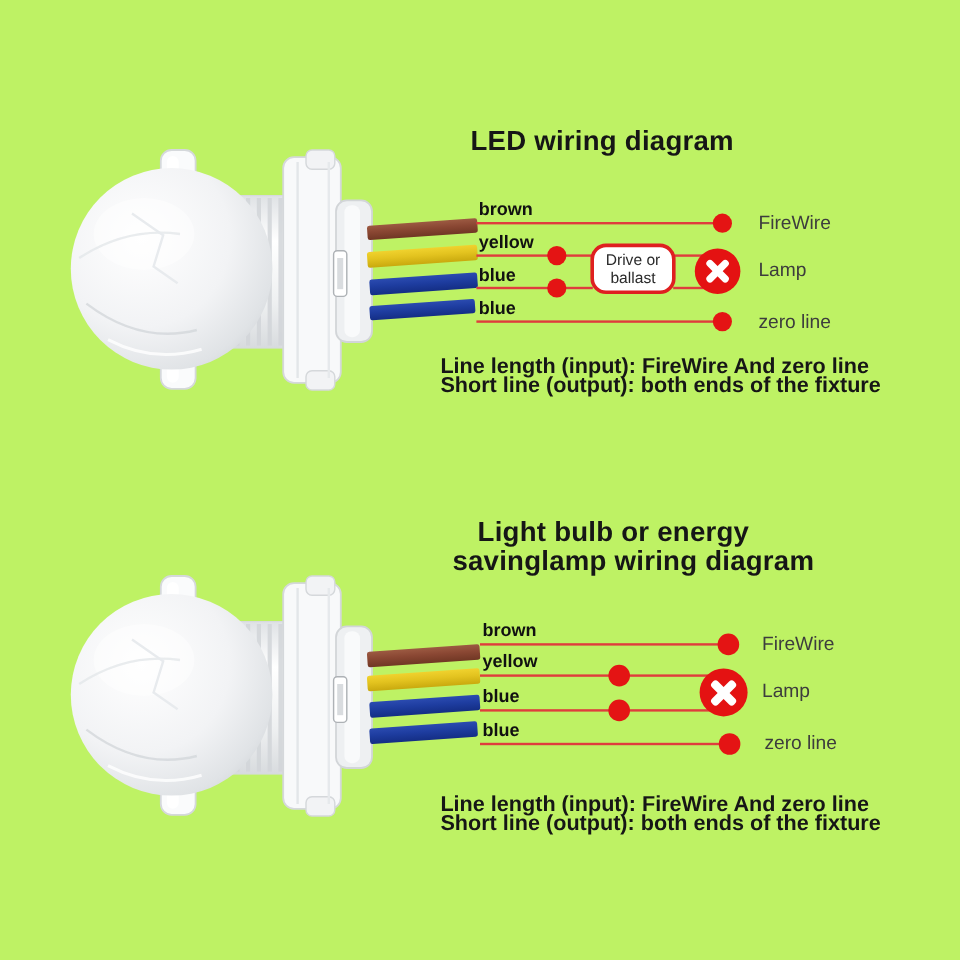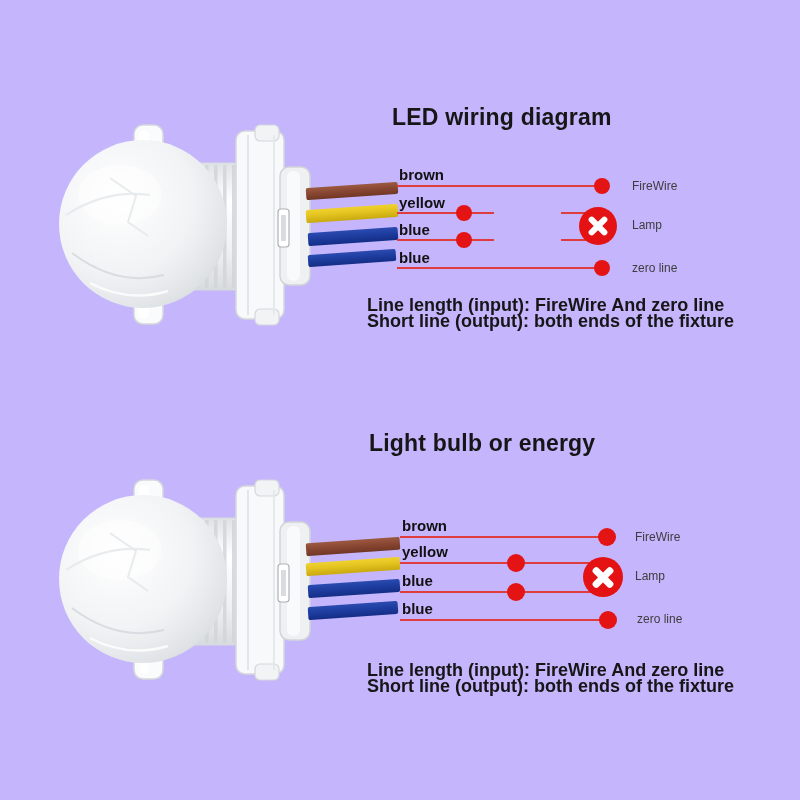--- a/index.html
+++ b/index.html
@@ -4,7 +4,7 @@
 <style>
   html,body{margin:0;padding:0;background:#fff;}
   .canvas{
-    position:relative;width:800px;height:800px;background:#c4b5fd;overflow:hidden;
+    position:relative;width:800px;height:800px;background:#bef264;overflow:hidden;
     font-family:"Liberation Sans",sans-serif;color:#1a1a1a;
   }
   

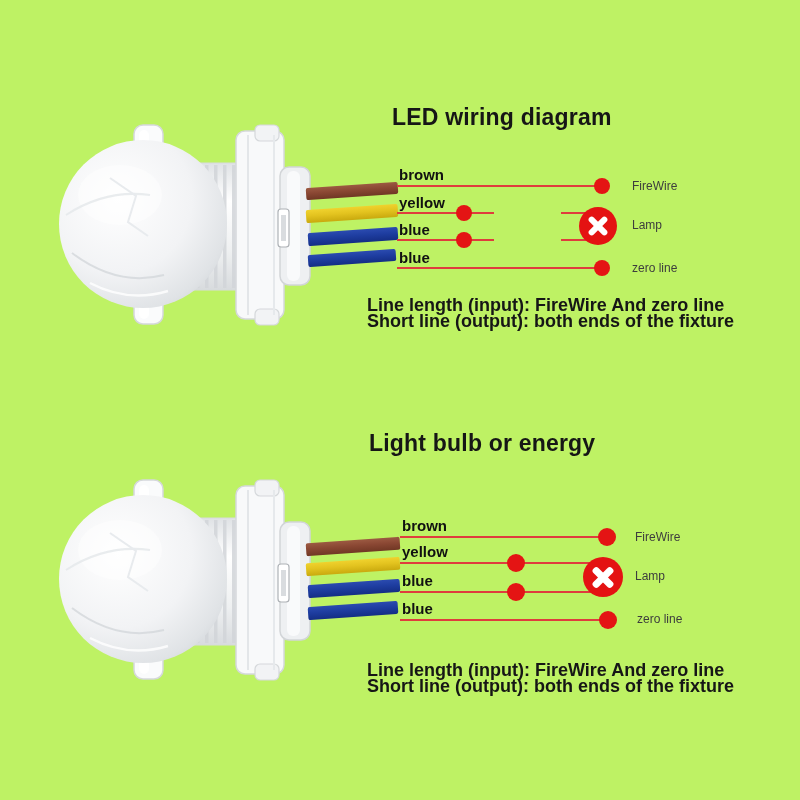--- a/index.html
+++ b/index.html
@@ -12,7 +12,7 @@
   
   .wl{position:absolute;font-size:15px;font-weight:bold;line-height:18px;color:#111;white-space:nowrap;text-align:right;}
   
-  .ol{position:absolute;font-size:12px;font-weight:400;line-height:17px;color:#3d3d3d;white-space:nowrap;text-align:center;}
+  .ol{position:absolute;font-size:16px;font-weight:400;line-height:17px;color:#3d3d3d;white-space:nowrap;text-align:center;}
   
   .ln{position:absolute;height:2px;background:#df3d3d;}
   

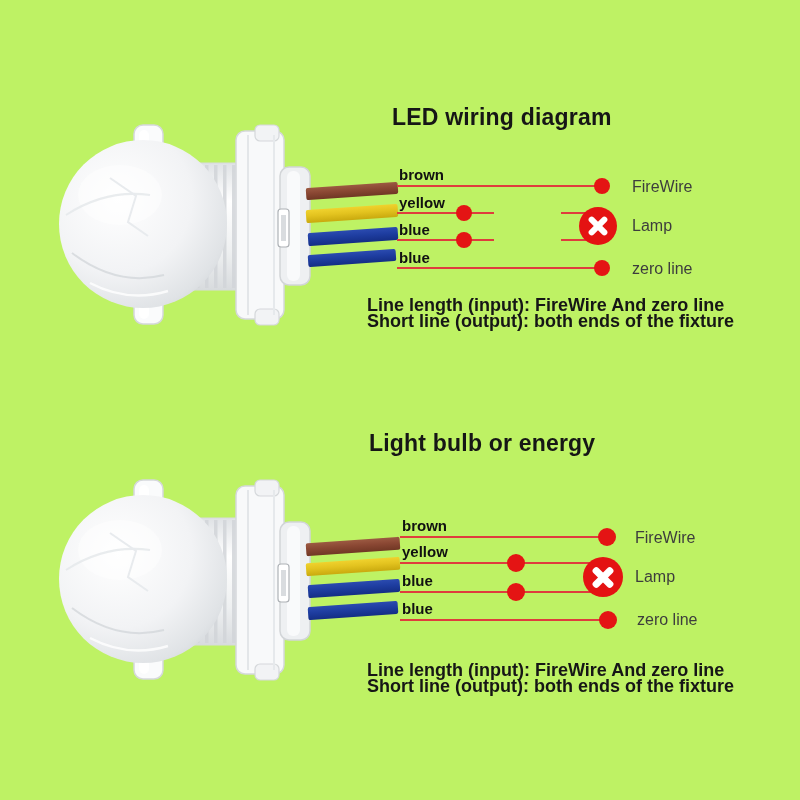--- a/index.html
+++ b/index.html
@@ -136,6 +136,10 @@
   <div class="dt sm" style="left:456px;top:232px"></div>
   <div class="dt sm" style="left:594px;top:260px"></div>
 
+  <div class="bbox">
+    <span>Drive or</span>
+    <span>ballast</span>
+  </div>
 
   <div class="xcirc sm" style="left:579px;top:207px">
     <span class="bar r45"></span>

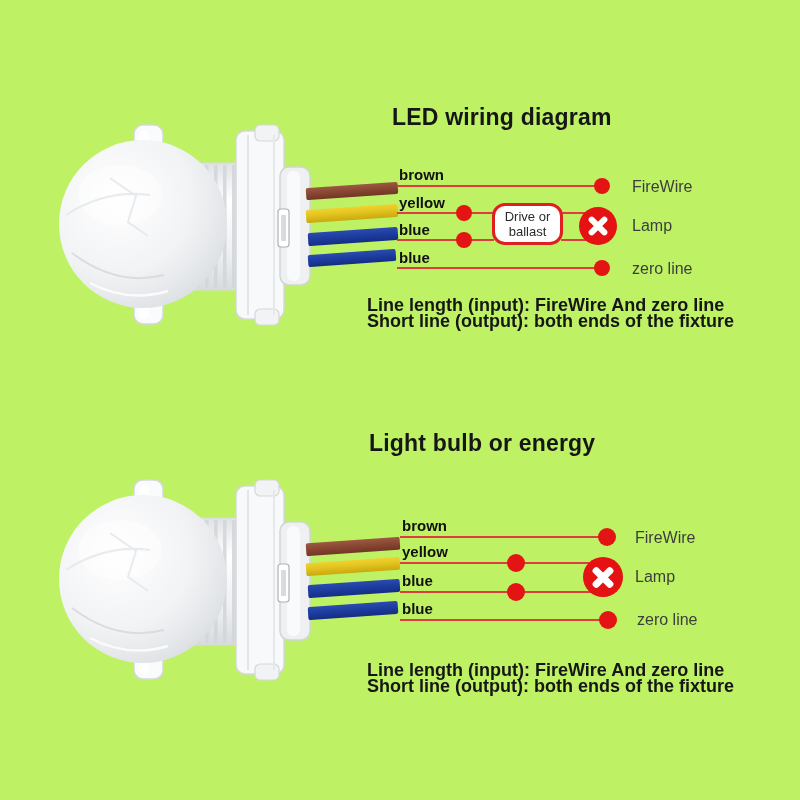--- a/index.html
+++ b/index.html
@@ -162,7 +162,7 @@
   <div class="st blue" style="left:308px;top:582px;width:92px;height:13px"></div>
   <div class="st blue" style="left:308px;top:604px;width:90px;height:13px"></div>
 
-  <div class="ttl" style="left:369px;top:431px">Light bulb or energy</div>
+  <div class="ttl" style="left:398px;top:431px">Light bulb or energy</div>
 
   <div class="ln" style="left:400px;top:536px;width:207px"></div>
   <div class="ln" style="left:400px;top:562px;width:203px"></div>

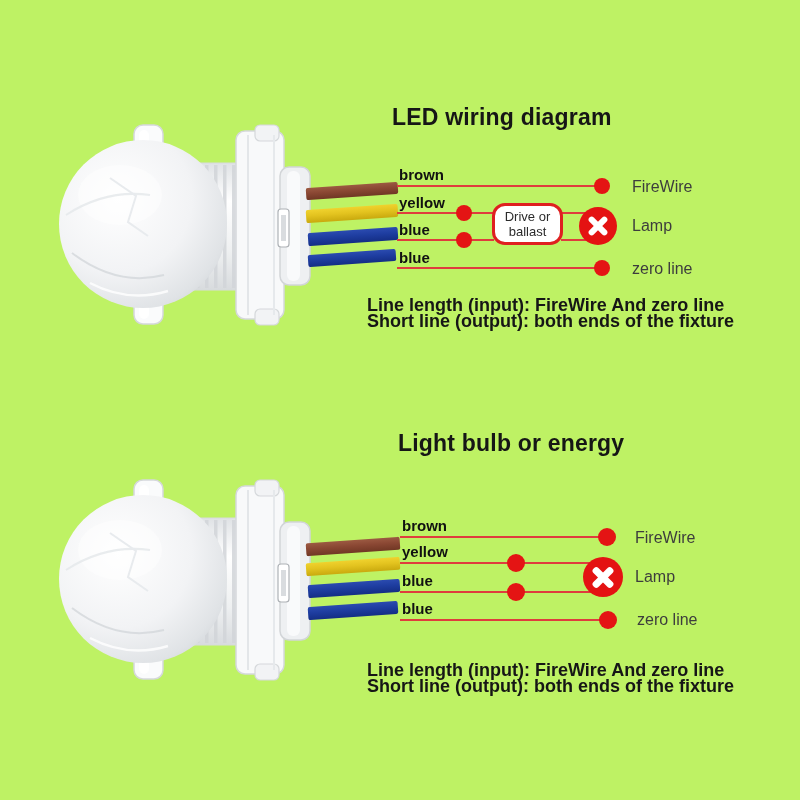--- a/index.html
+++ b/index.html
@@ -163,6 +163,7 @@
   <div class="st blue" style="left:308px;top:604px;width:90px;height:13px"></div>
 
   <div class="ttl" style="left:398px;top:431px">Light bulb or energy</div>
+  <div class="ttl" style="left:377px;top:455px">savinglamp wiring diagram</div>
 
   <div class="ln" style="left:400px;top:536px;width:207px"></div>
   <div class="ln" style="left:400px;top:562px;width:203px"></div>

